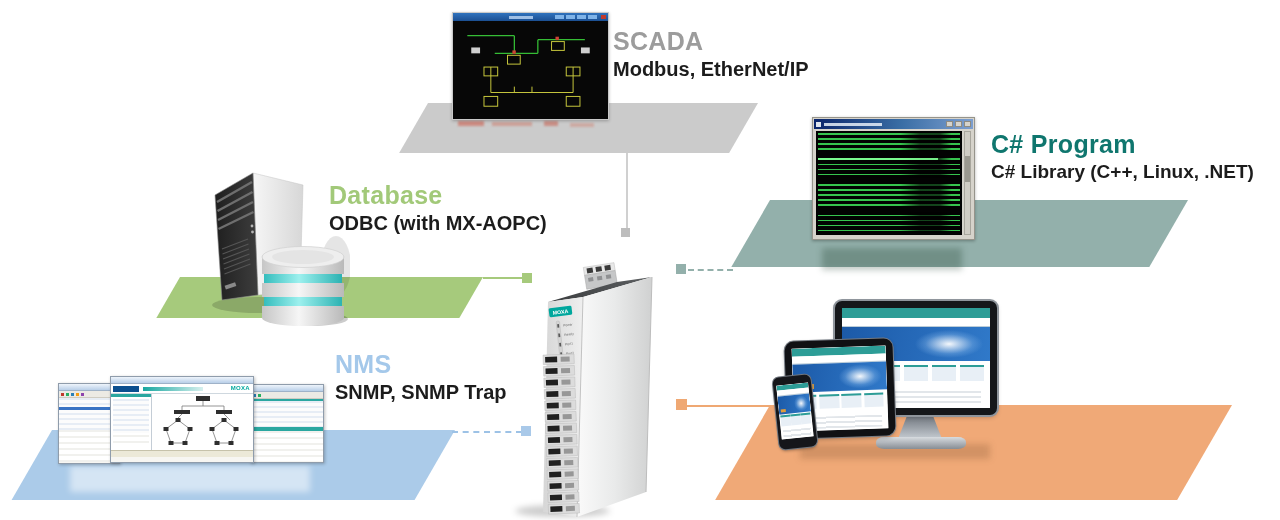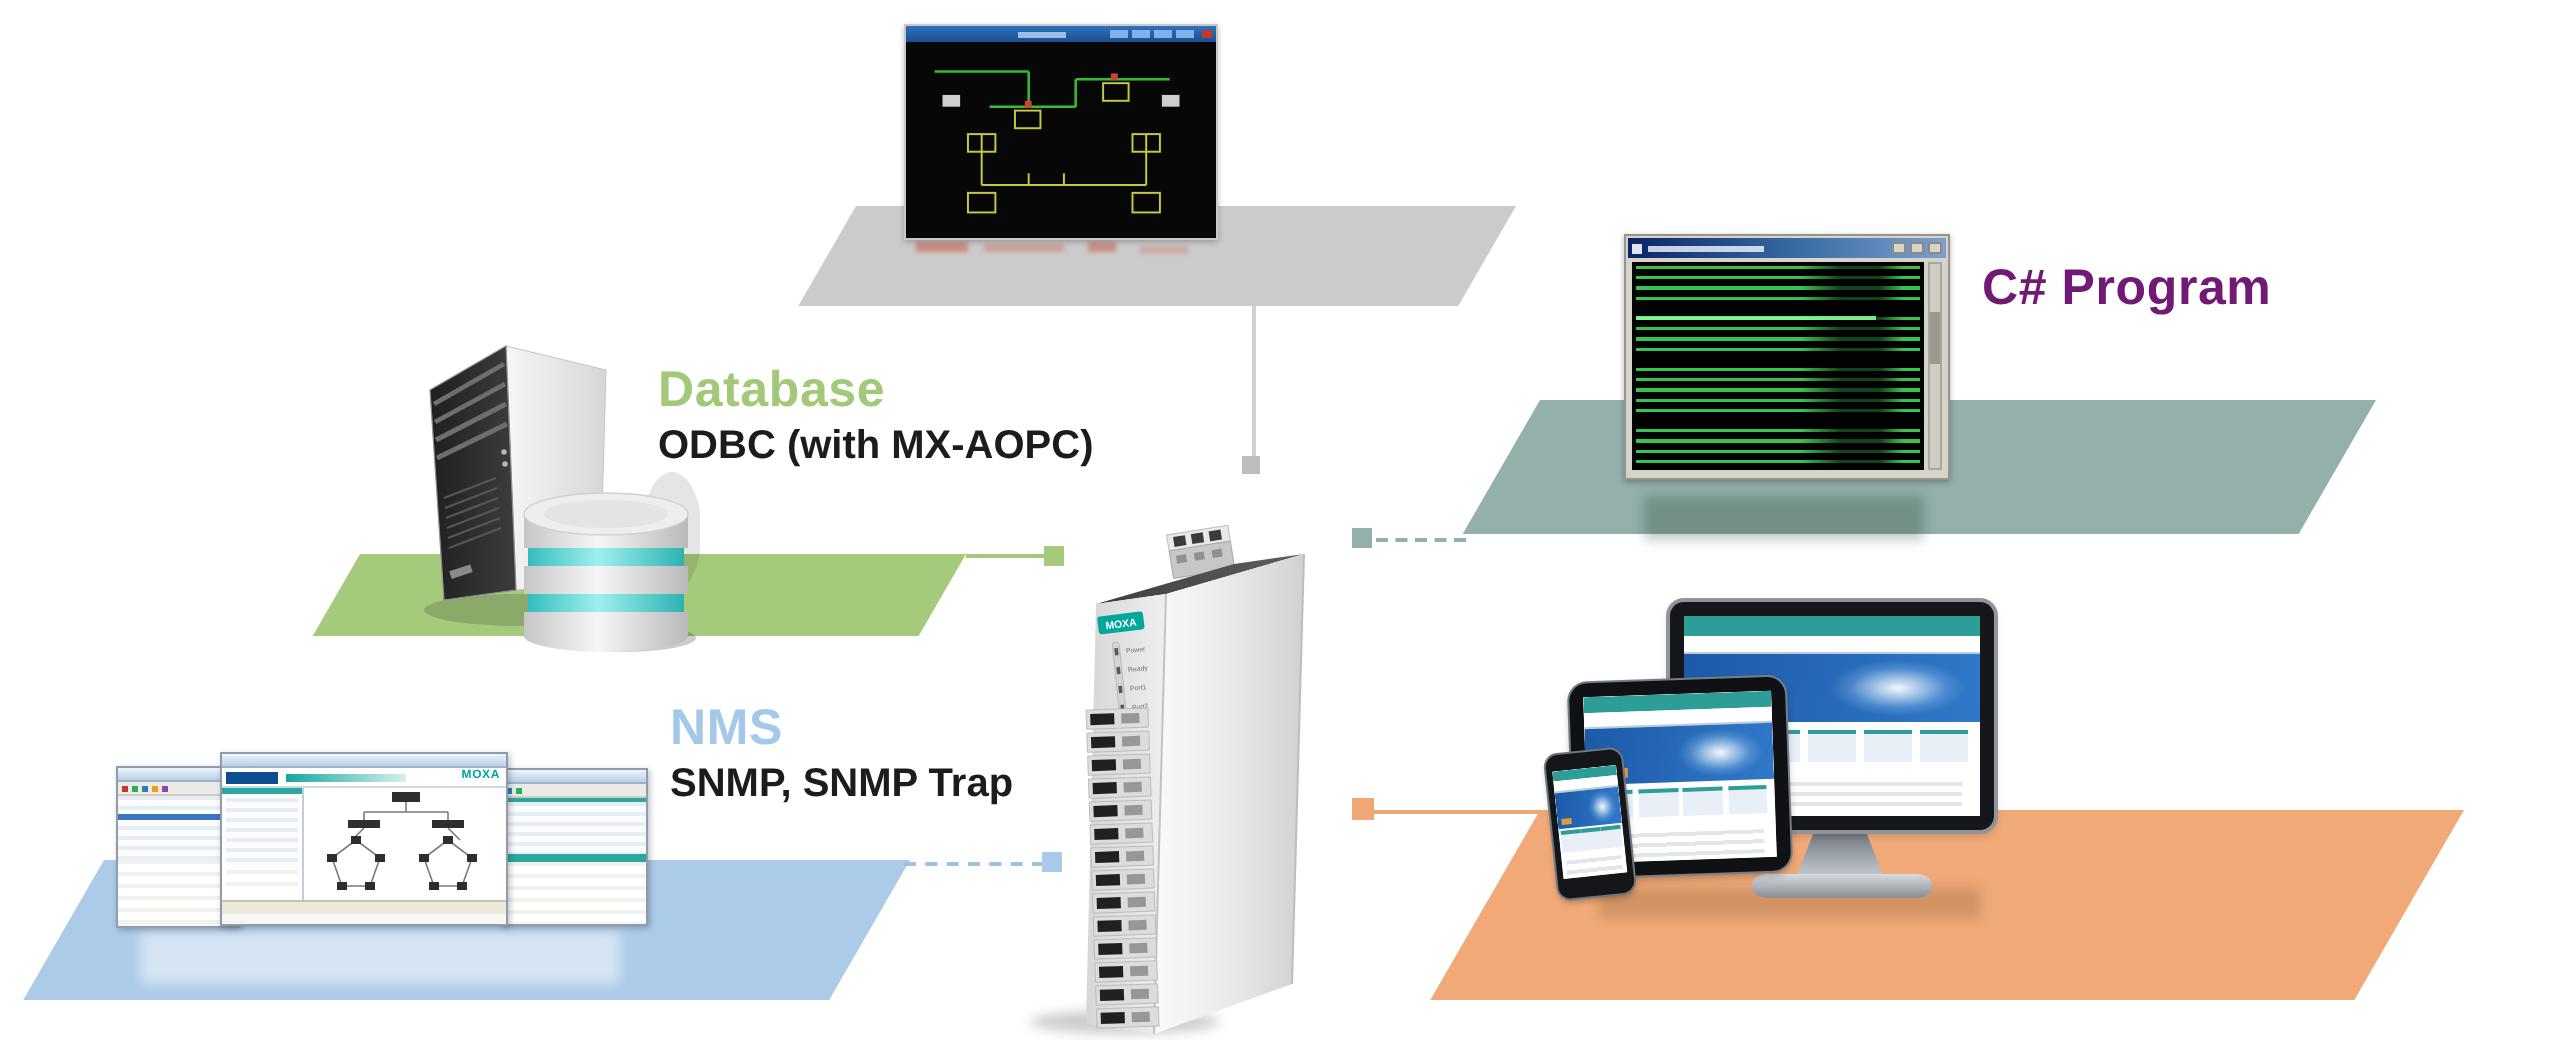--- a/index.html
+++ b/index.html
@@ -452,6 +452,10 @@
     </g>
   </svg>
 
+  <div class="label" style="left:613px;top:27px">
+    <div class="t" style="color:#9c9c9c">SCADA</div>
+    <div class="s">Modbus, EtherNet/IP</div>
+  </div>
   <div class="label" style="left:991px;top:130px">
     <div class="t" style="color:#701a75">C# Program</div>
   </div>

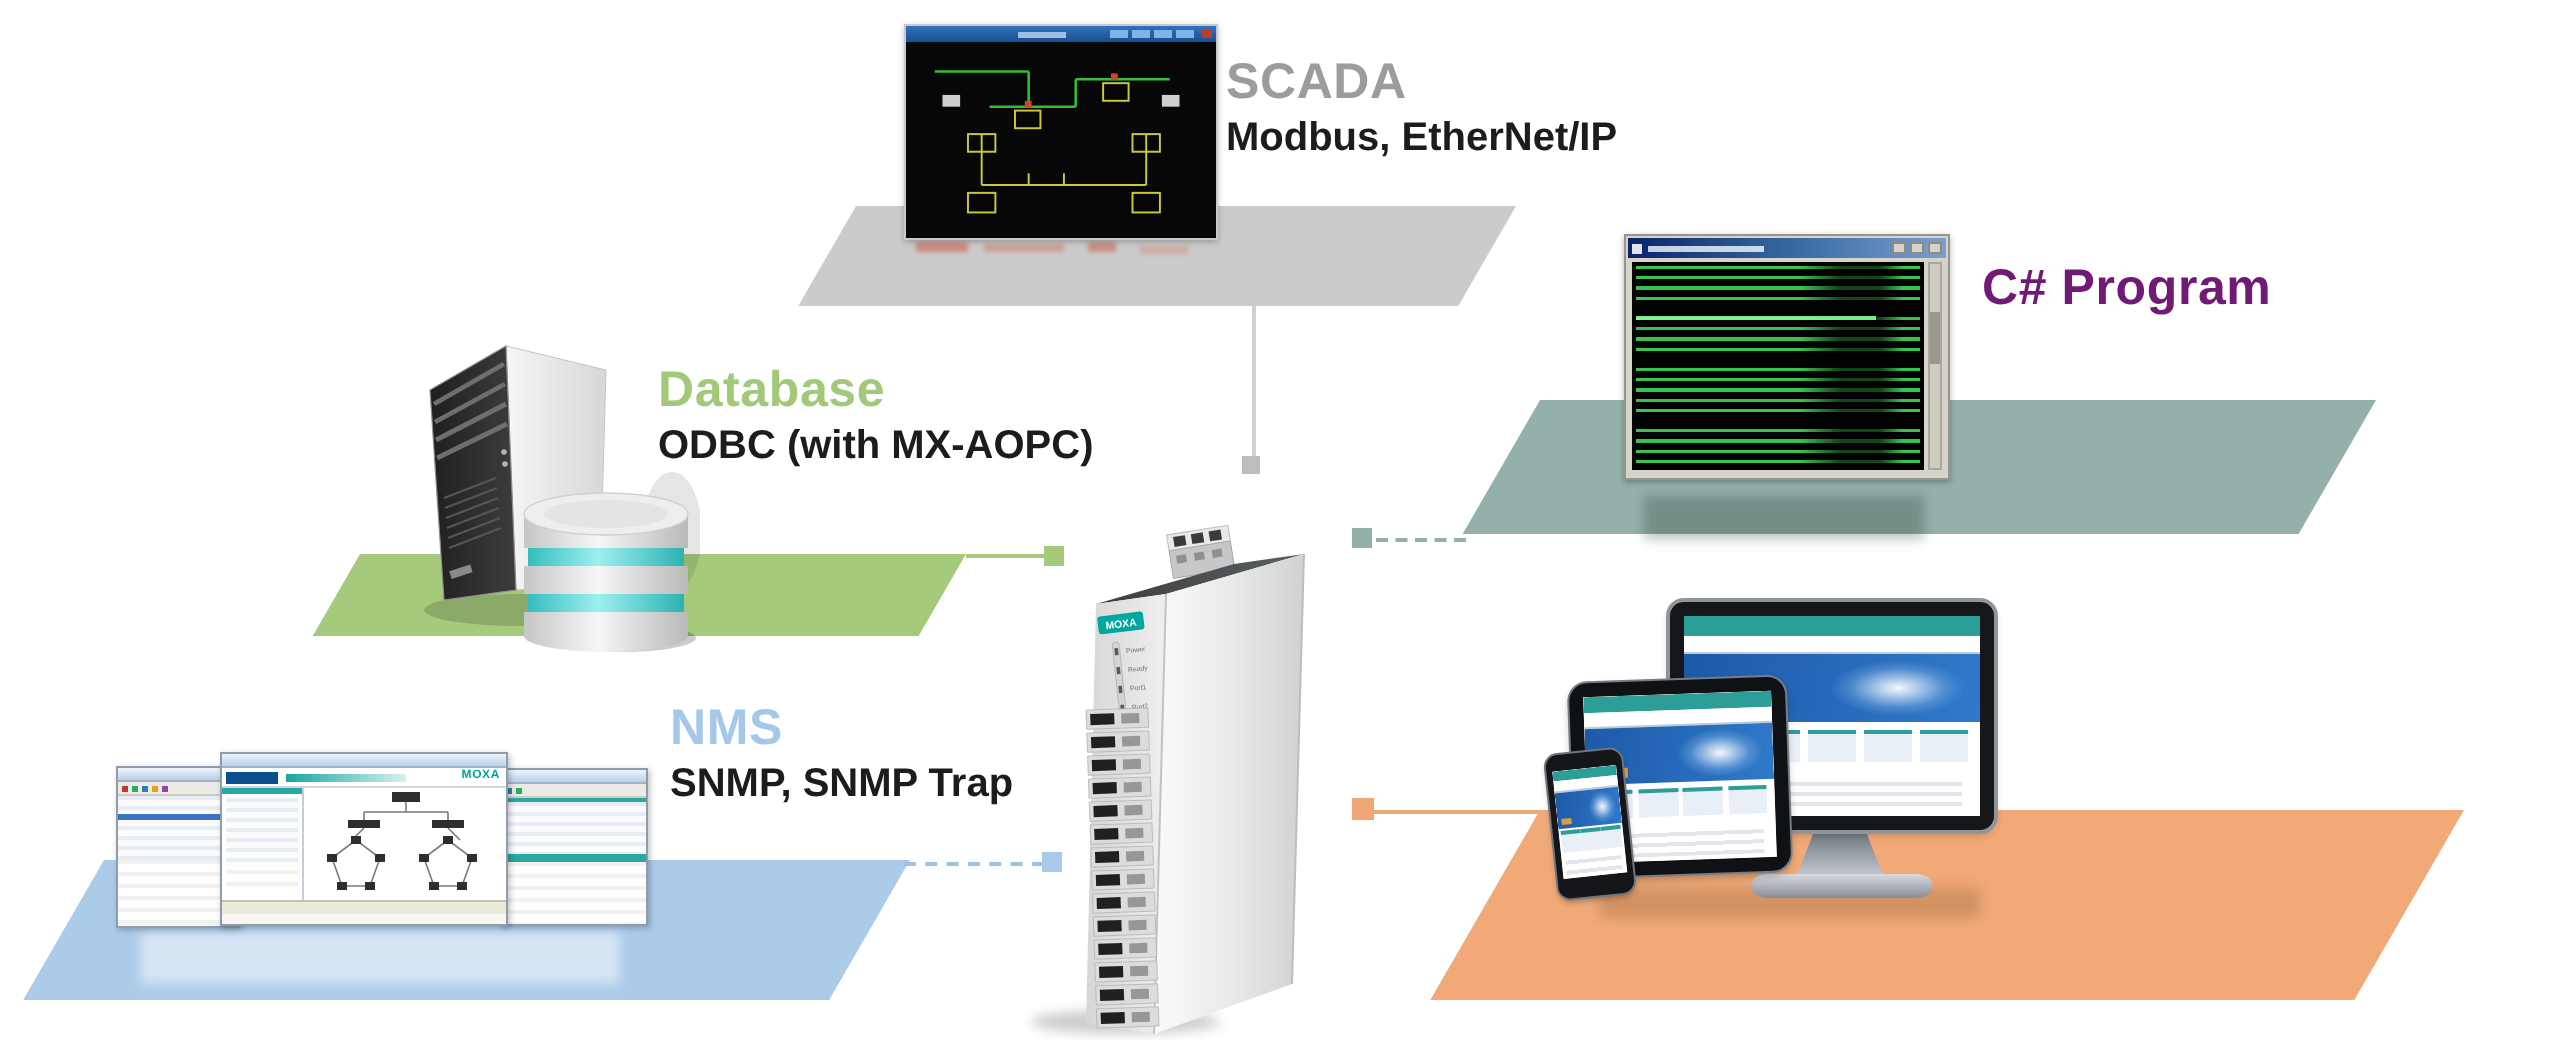--- a/index.html
+++ b/index.html
@@ -457,7 +457,7 @@
     <div class="s">Modbus, EtherNet/IP</div>
   </div>
   <div class="label" style="left:991px;top:130px">
-    <div class="t" style="color:#701a75">C# Program</div>
+    <div class="t" style="color:#0f766e">C# Program</div>
   </div>
   <div class="label" style="left:329px;top:181px">
     <div class="t" style="color:#a2c979">Database</div>

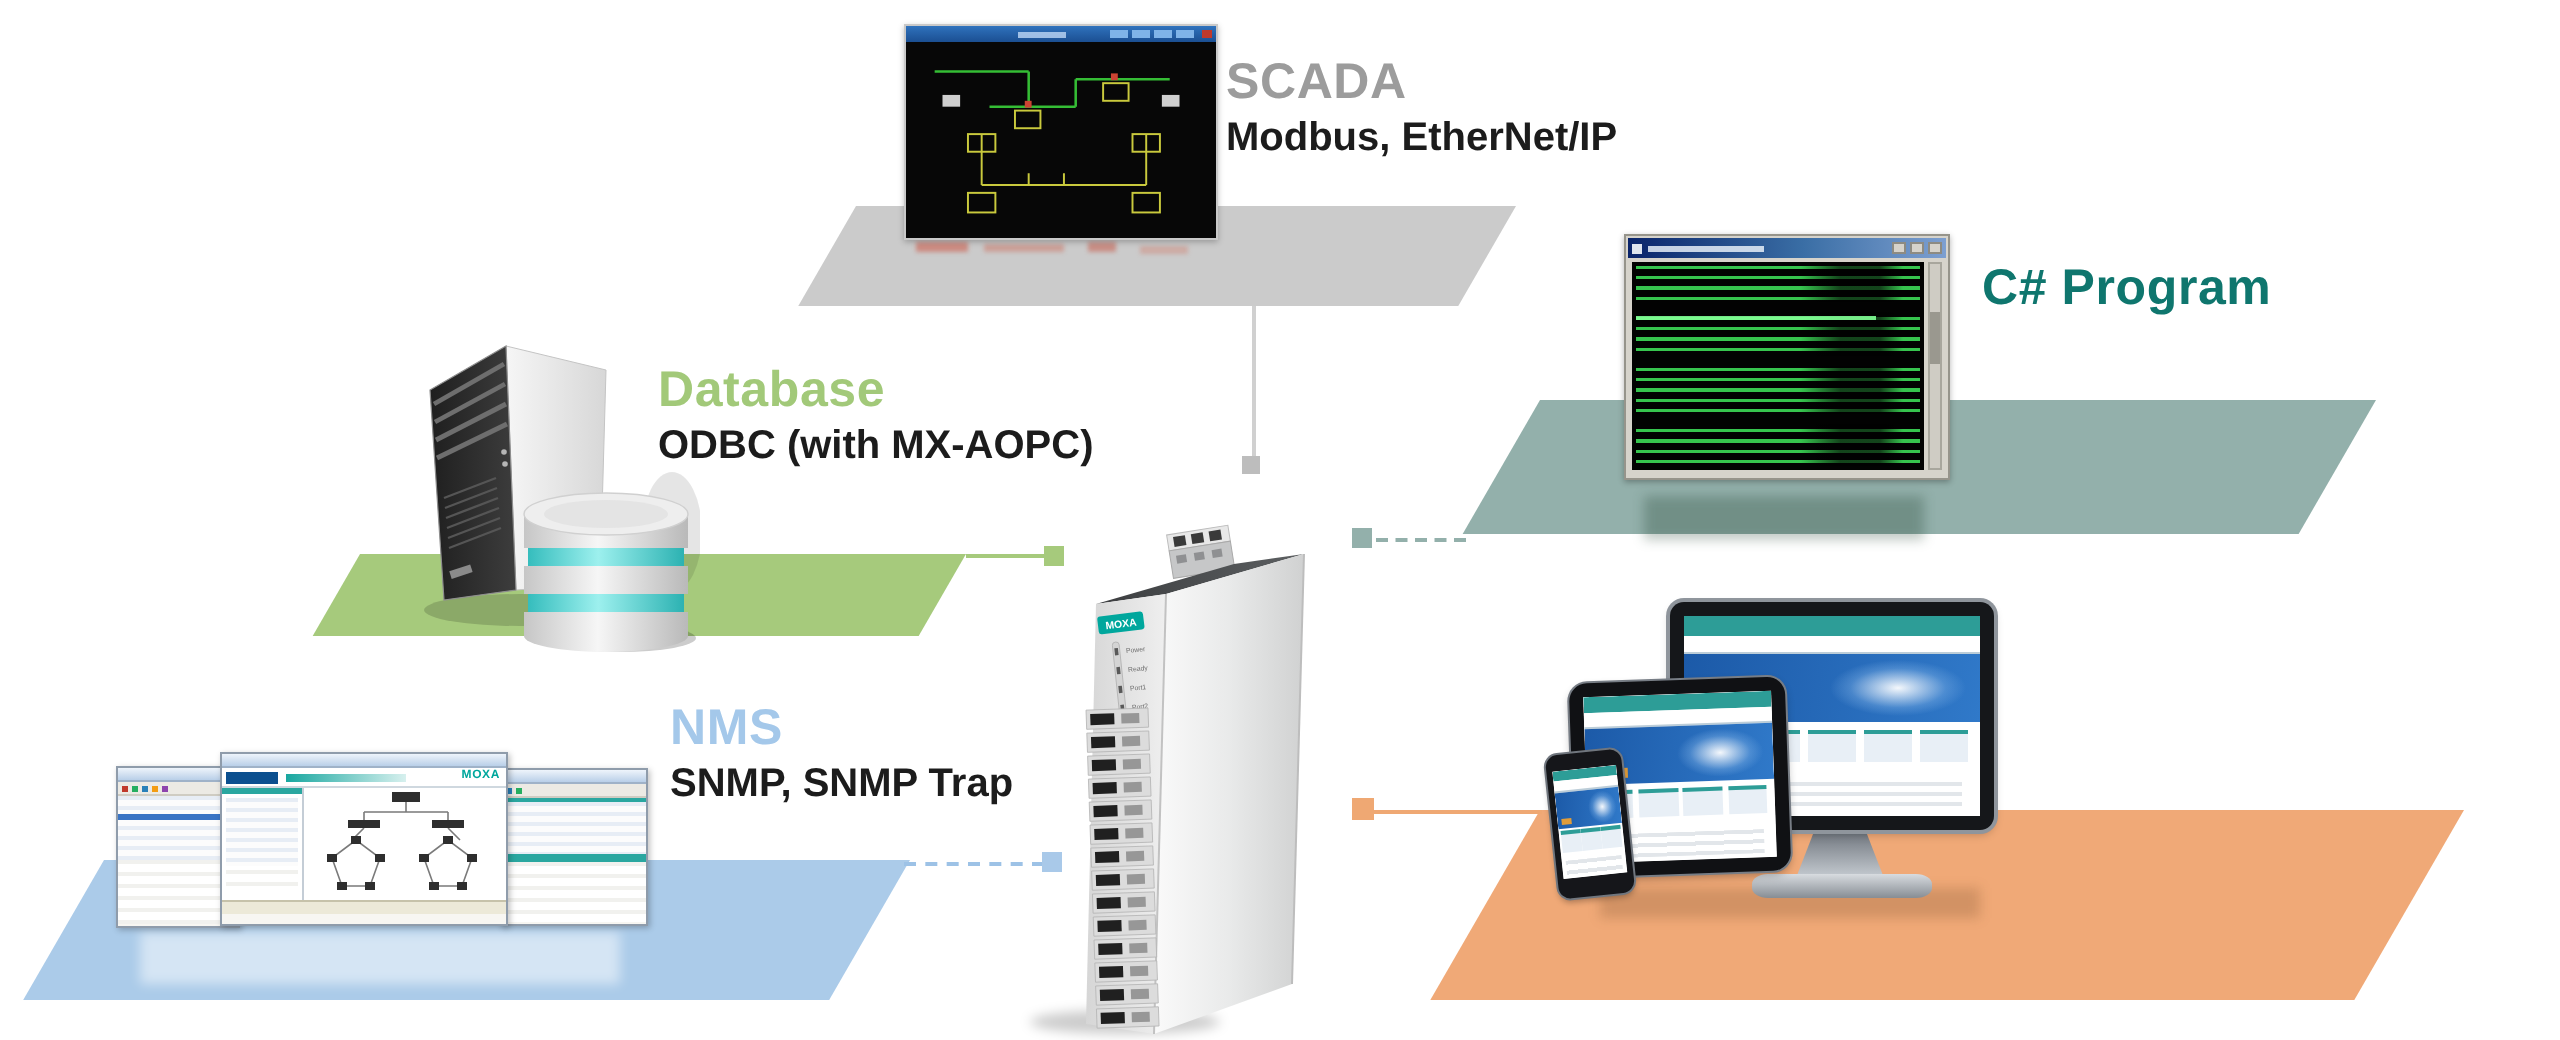--- a/index.html
+++ b/index.html
@@ -458,6 +458,7 @@
   </div>
   <div class="label" style="left:991px;top:130px">
     <div class="t" style="color:#0f766e">C# Program</div>
+    <div class="s small">C# Library (C++, Linux, .NET)</div>
   </div>
   <div class="label" style="left:329px;top:181px">
     <div class="t" style="color:#a2c979">Database</div>

